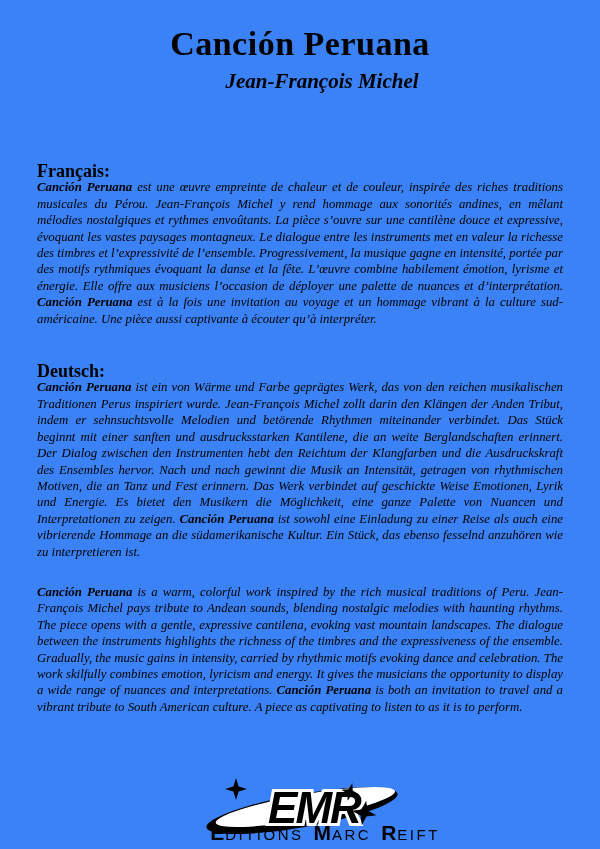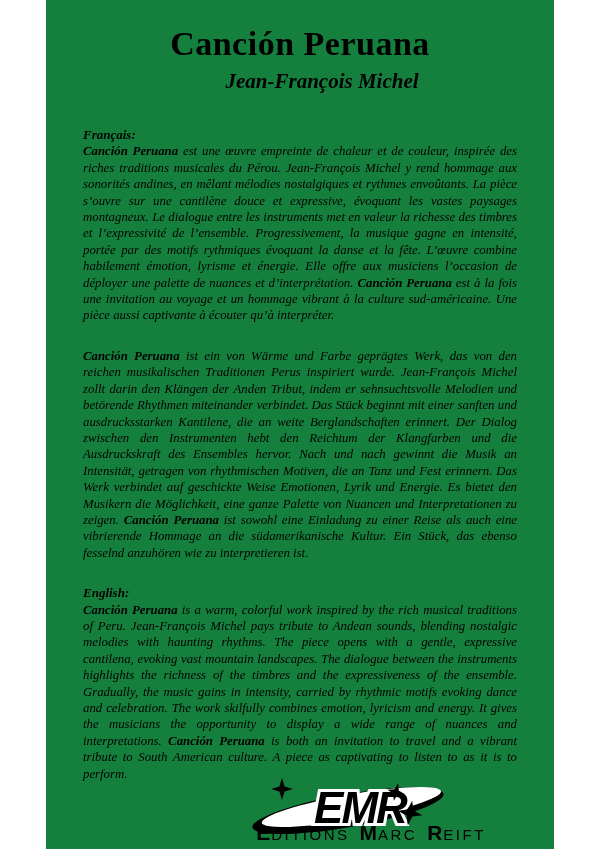--- a/index.html
+++ b/index.html
@@ -6,10 +6,10 @@
   html, body { margin: 0; padding: 0; background: #ffffff; }
   .page {
     position: relative;
-    width: 508px;
+    width: 600px;
     height: 849px;
     margin: 0 auto;
-    background: #15803d;
+    background: #3b82f6;
     color: #000000;
     font-family: "Liberation Serif", serif;
     overflow: hidden;

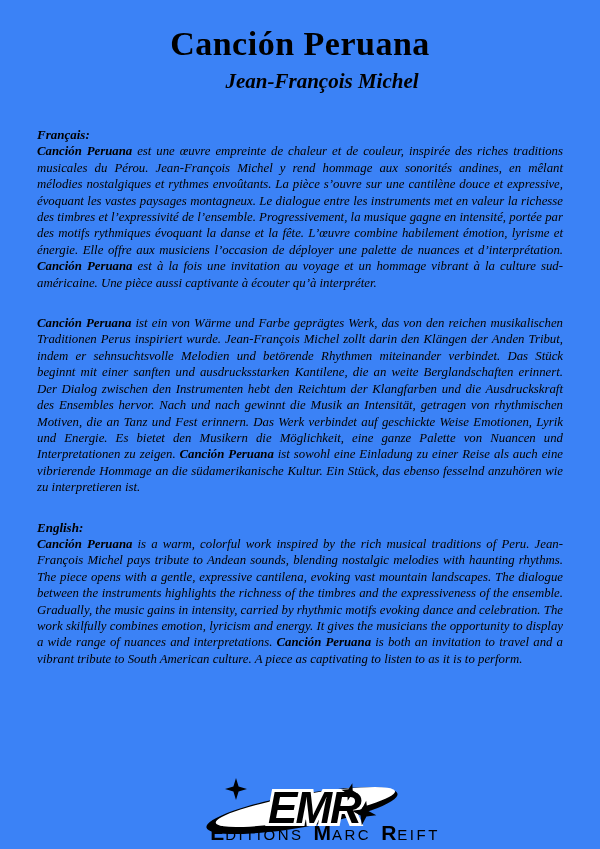--- a/index.html
+++ b/index.html
@@ -41,9 +41,9 @@
   .lang-block { margin: 0 0 24px 0; }
   .lang-label {
     font-weight: bold;
-    font-style: italic;
-    font-size: 13px;
+    font-size: 18px;
     line-height: 16.4px;
+    margin-top: 36px;
   }
   .body-text {
     margin: 0;

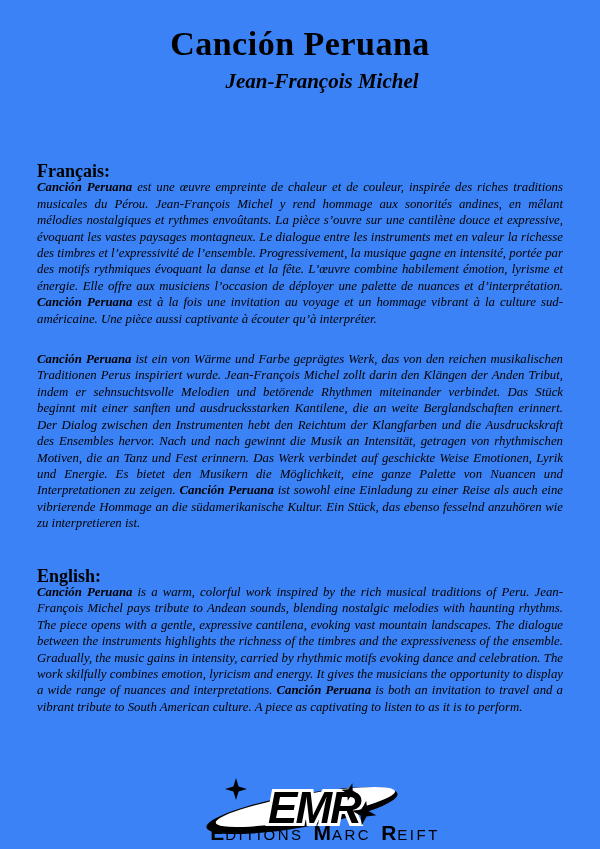--- a/index.html
+++ b/index.html
@@ -130,6 +130,7 @@
     </section>
 
     <section class="lang-block">
+      <div class="lang-label">Deutsch:</div>
       <p class="body-text"><b>Canción Peruana</b><span> ist ein von Wärme und Farbe geprägtes Werk, das von den reichen musikalischen Traditionen Perus inspiriert wurde. Jean-François Michel zollt darin den Klängen der Anden Tribut, indem er sehnsuchtsvolle Melodien und betörende Rhythmen miteinander verbindet. Das Stück beginnt mit einer sanften und ausdrucksstarken Kantilene, die an weite Berglandschaften erinnert. Der Dialog zwischen den Instrumenten hebt den Reichtum der Klangfarben und die Ausdruckskraft des Ensembles hervor. Nach und nach gewinnt die Musik an Intensität, getragen von rhythmischen Motiven, die an Tanz und Fest erinnern. Das Werk verbindet auf geschickte Weise Emotionen, Lyrik und Energie. Es bietet den Musikern die Möglichkeit, eine ganze Palette von Nuancen und Interpretationen zu zeigen. </span><b>Canción Peruana</b><span> ist sowohl eine Einladung zu einer Reise als auch eine vibrierende Hommage an die südamerikanische Kultur. Ein Stück, das ebenso fesselnd anzuhören wie zu interpretieren ist.</span></p>
     </section>
 

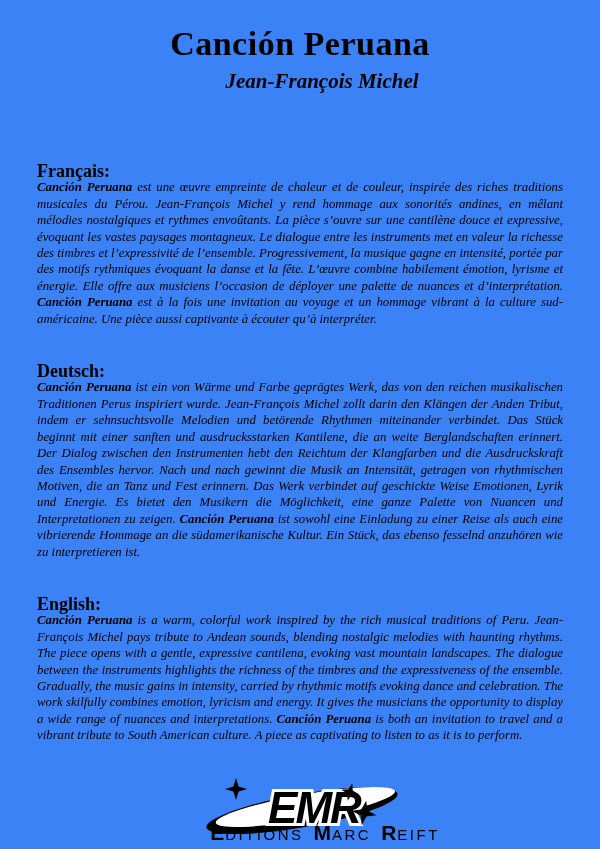--- a/index.html
+++ b/index.html
@@ -135,7 +135,6 @@
     </section>
 
     <section class="lang-block">
-      <div class="lang-label">English:</div>
       <p class="body-text"><b>Canción Peruana</b><span> is a warm, colorful work inspired by the rich musical traditions of Peru. Jean-François Michel pays tribute to Andean sounds, blending nostalgic melodies with haunting rhythms. The piece opens with a gentle, expressive cantilena, evoking vast mountain landscapes. The dialogue between the instruments highlights the richness of the timbres and the expressiveness of the ensemble. Gradually, the music gains in intensity, carried by rhythmic motifs evoking dance and celebration. The work skilfully combines emotion, lyricism and energy. It gives the musicians the opportunity to display a wide range of nuances and interpretations. </span><b>Canción Peruana</b><span> is both an invitation to travel and a vibrant tribute to South American culture. A piece as captivating to listen to as it is to perform.</span></p>
     </section>
 

